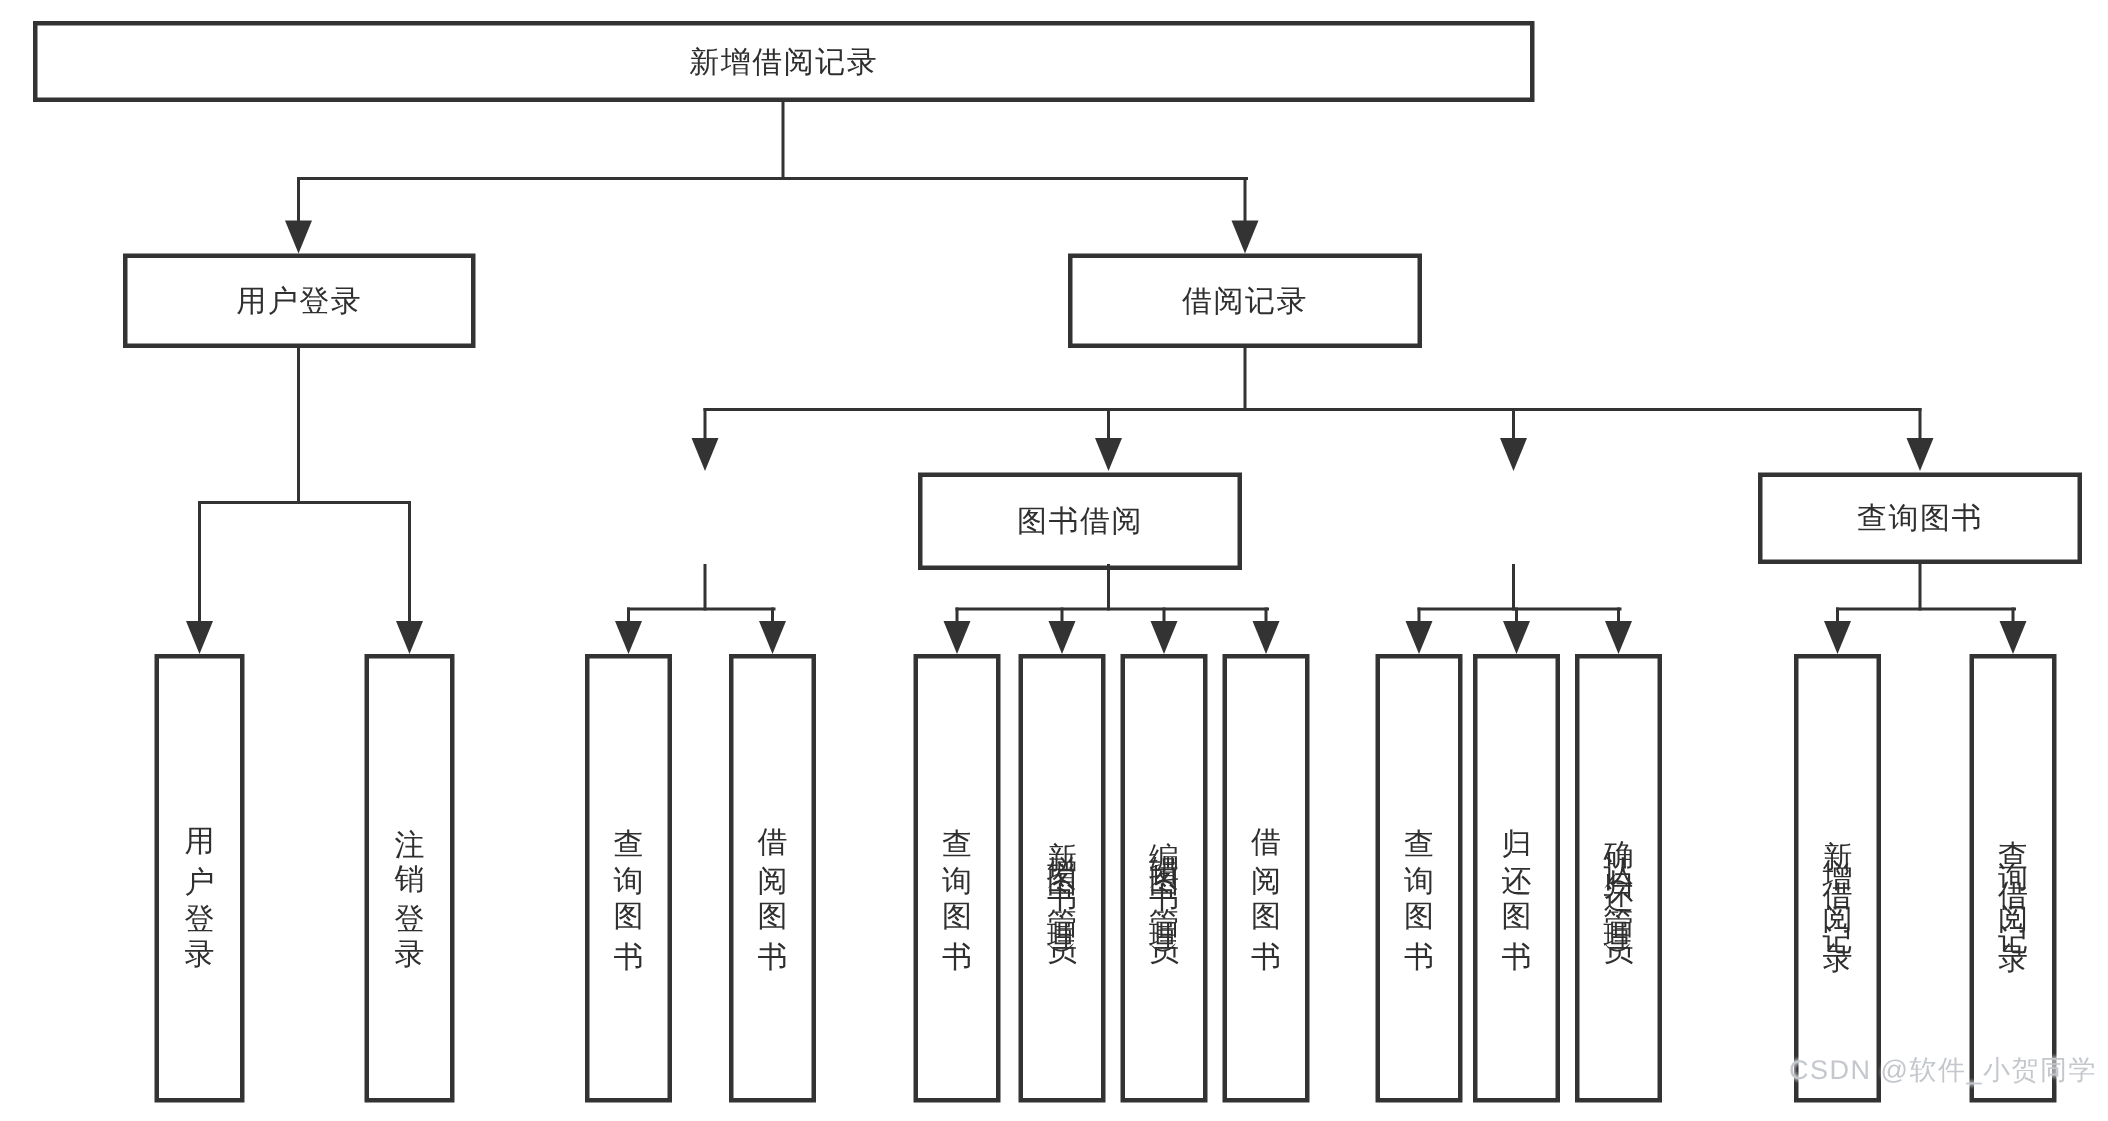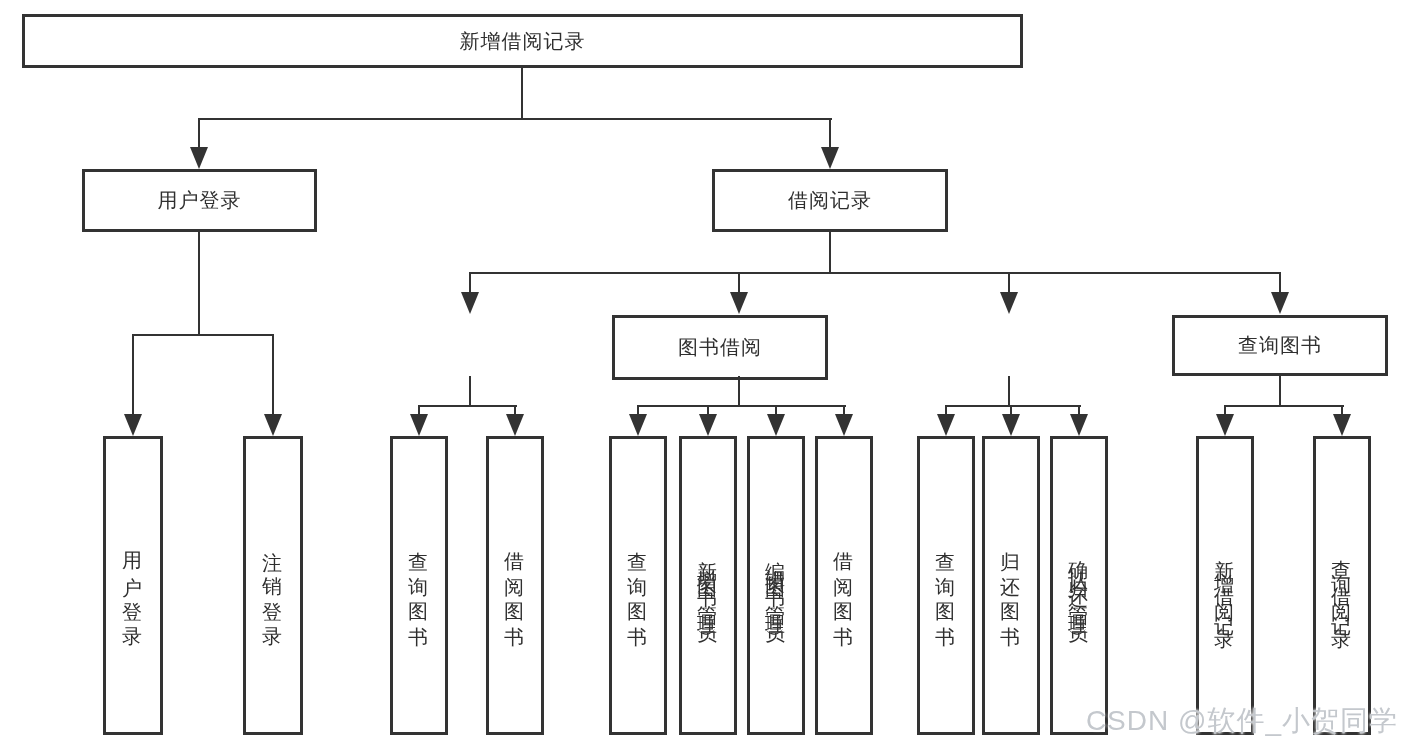--- a/index.html
+++ b/index.html
@@ -23,7 +23,7 @@
     border-top:22px solid var(--line,#333);
   }
   .watermark{
-    position:absolute;right:7px;bottom:7px;z-index:6;font-size:28px;
+    position:absolute;right:7px;bottom:22px;z-index:6;font-size:18px;
     color:var(--wm,#c4c8cd);letter-spacing:1px;
     text-shadow:0 0 3px rgba(255,255,255,.95),0 0 3px rgba(255,255,255,.95);
   }

